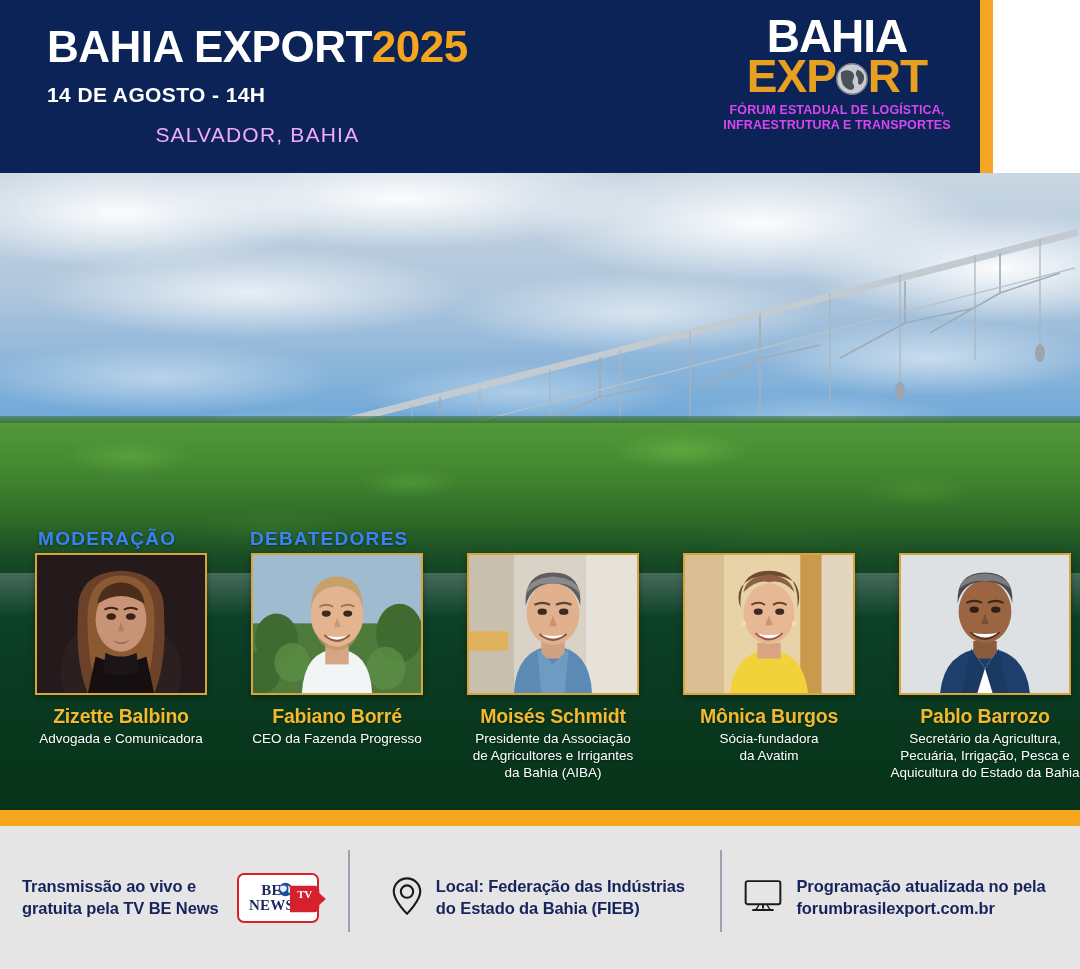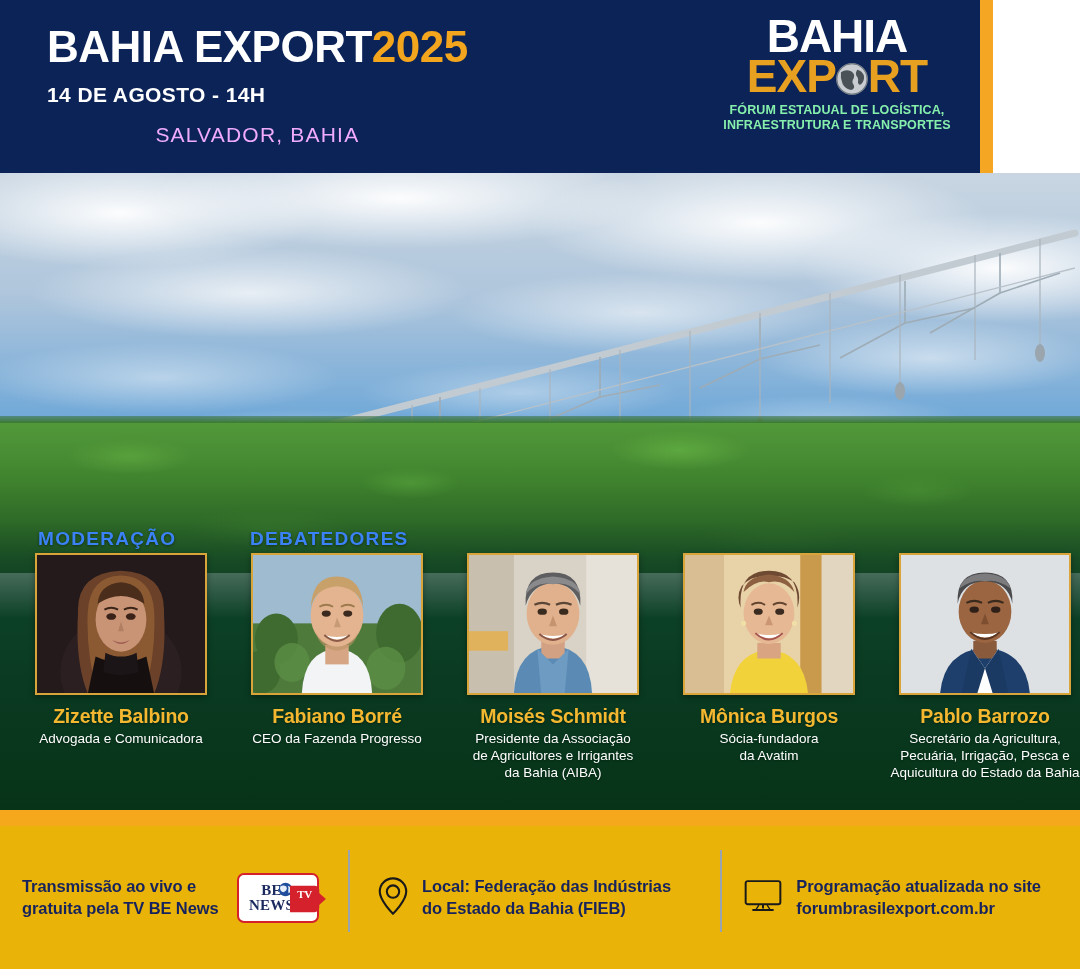--- a/index.html
+++ b/index.html
@@ -52,7 +52,7 @@
   }
   .brand-globe { width:34px; height:34px; margin:0 -1px; position:relative; top:3px; }
   .brand-tagline {
-    margin-top:5px; font-size:12.5px; font-weight:bold; color:#86efac;
+    margin-top:5px; font-size:12.5px; font-weight:bold; color:#d946ef;
     letter-spacing:0.1px; line-height:1.22;text-align:center;
   }
 

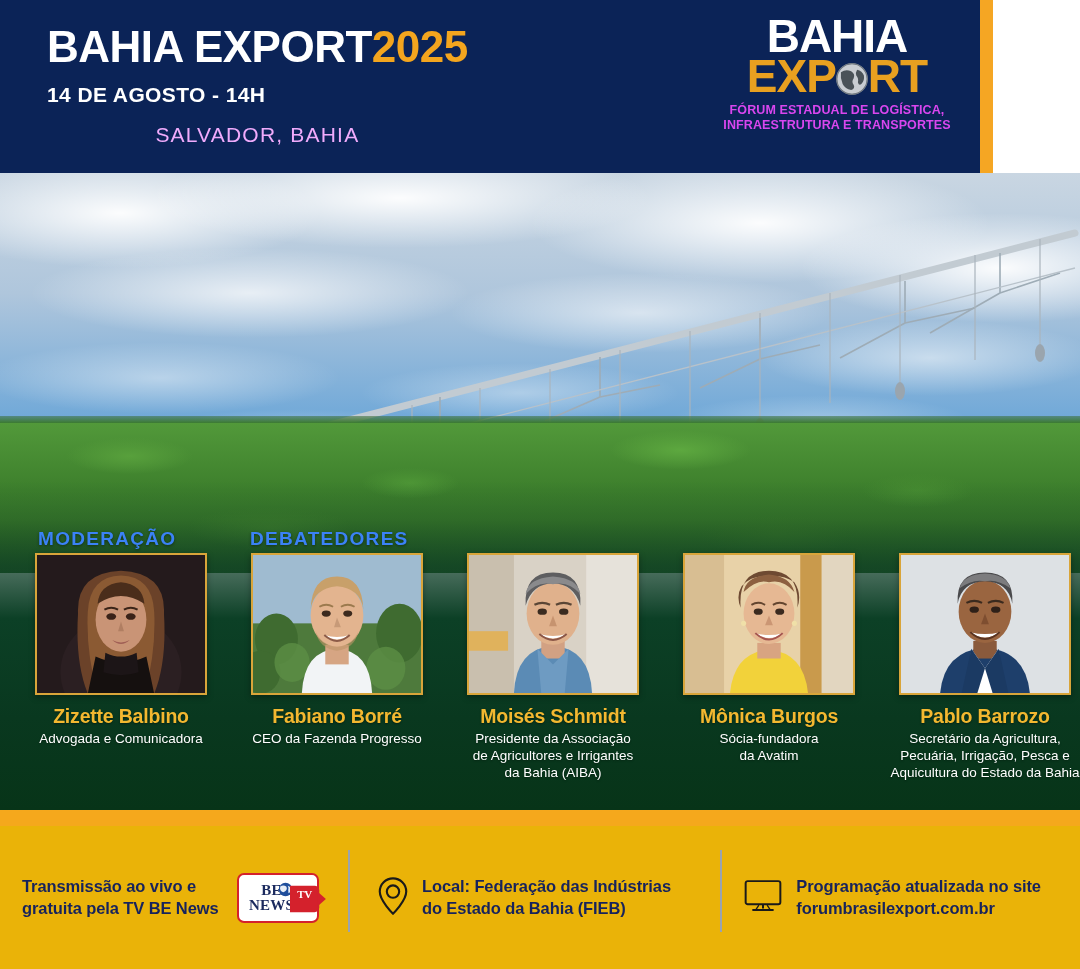--- a/index.html
+++ b/index.html
@@ -133,7 +133,7 @@
   
   .footer {
     position:absolute; left:0; top:826px; width:1080px; height:143px;
-    background:#eab308; display:flex; align-items:flex-end; z-index:10;
+    background:#e5e5e5; display:flex; align-items:flex-end; z-index:10;
   }
   .foot-col { display:flex; align-items:center; height:100%; position:relative; }
   .fc1 { width:360px; padding-left:22px; }

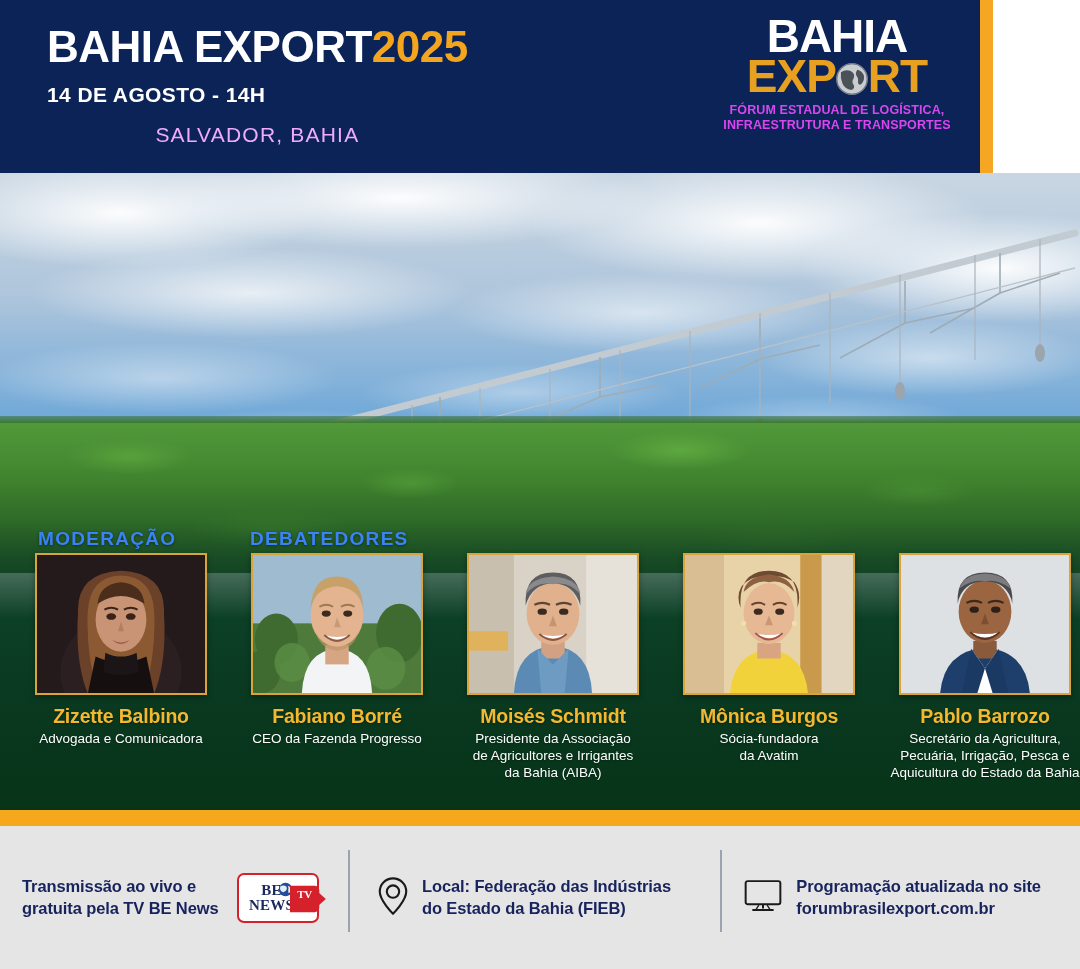--- a/index.html
+++ b/index.html
@@ -137,7 +137,7 @@
   }
   .foot-col { display:flex; align-items:center; height:100%; position:relative; }
   .fc1 { width:360px; padding-left:22px; }
-  .fc2 { width:383px; padding-left:28px; }
+  .fc2 { width:383px; padding-left:42px; }
   .fc3 { width:368px; padding-left:22px; }
   .vdiv {
     position:absolute; right:0; top:24px; width:2px; height:82px;

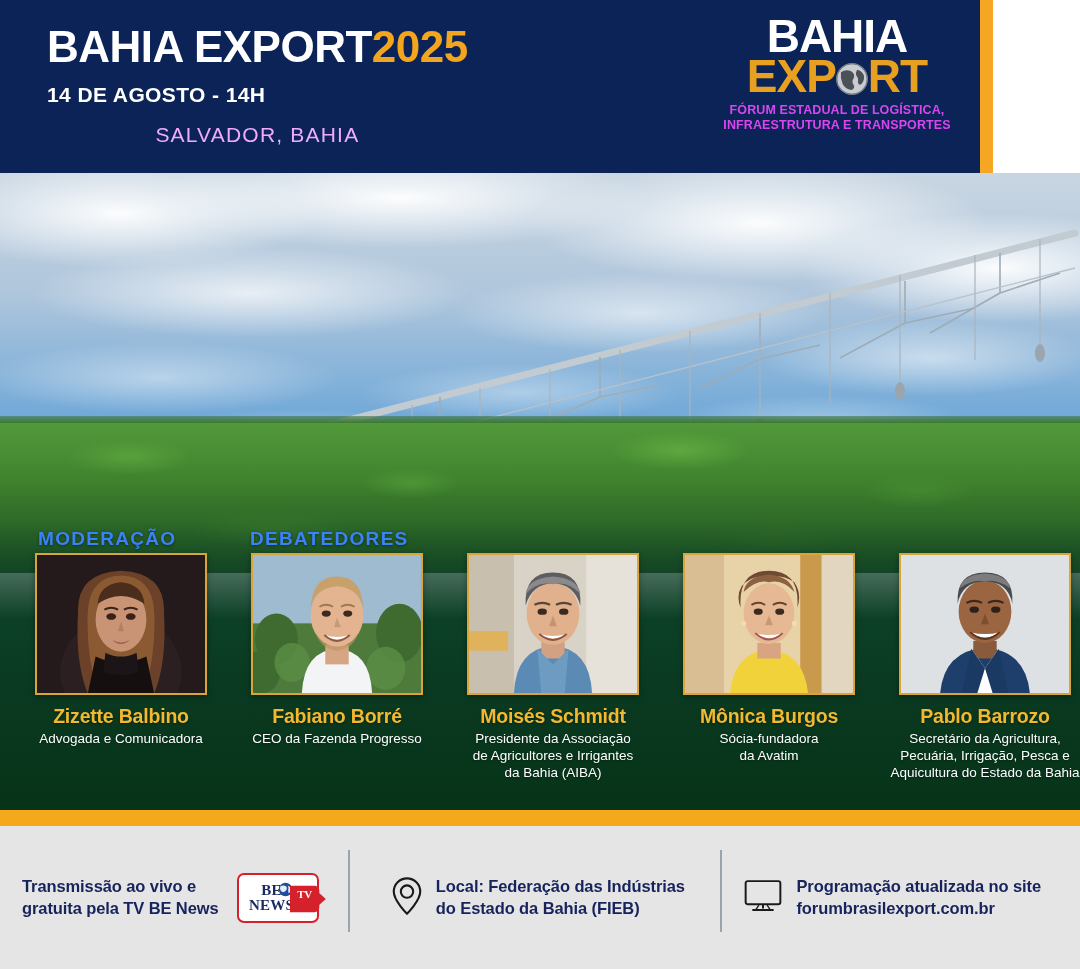--- a/index.html
+++ b/index.html
@@ -514,7 +514,7 @@
           <path d="M14 37 L18 31 M32 37 L28 31" stroke="#1A1A1A" stroke-width="1.6"></path>
         </svg>
       </span>
-      <div class="foot-text">Programação atualizada no site
+      <div class="foot-text">Programação atualizada no pela
 forumbrasilexport.com.br</div>
     </div>
 

